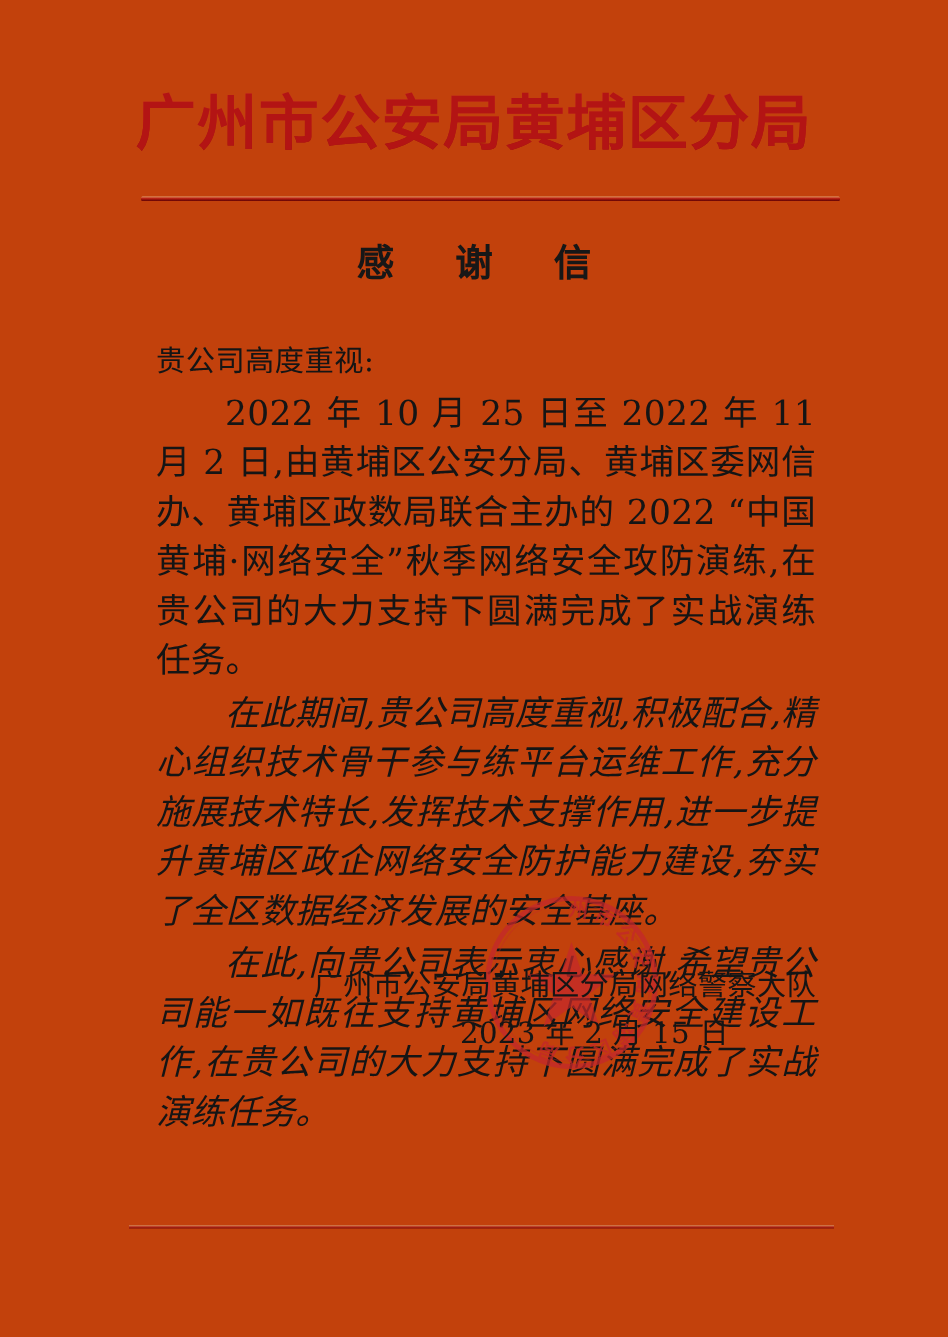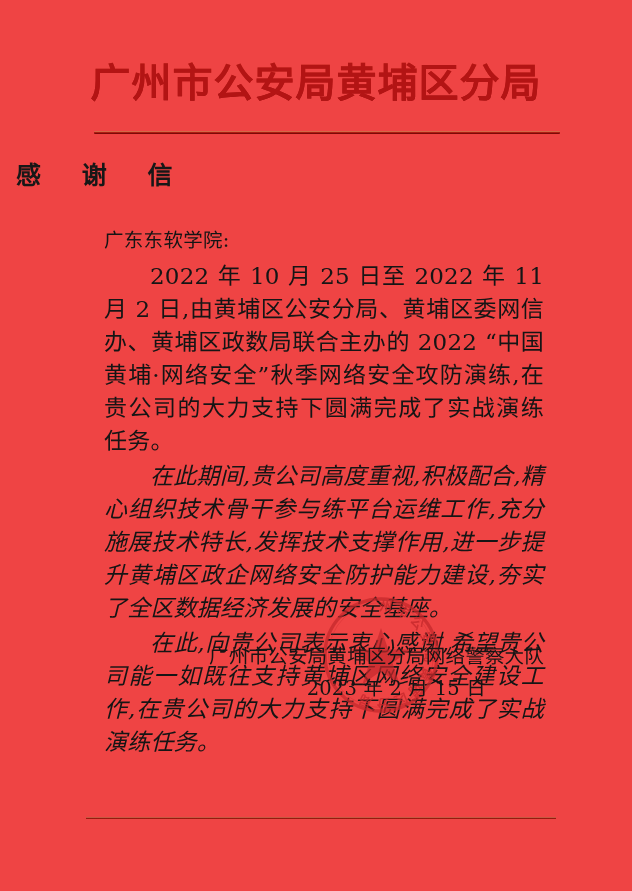--- a/index.html
+++ b/index.html
@@ -14,7 +14,7 @@
     width: 632px;
     height: 891px;
     margin: 0 auto;
-    background: #ef4444;
+    background: #c2410c;
     overflow: hidden;
     font-family: "DejaVu Serif", "Liberation Serif", serif;
     color: #151515;

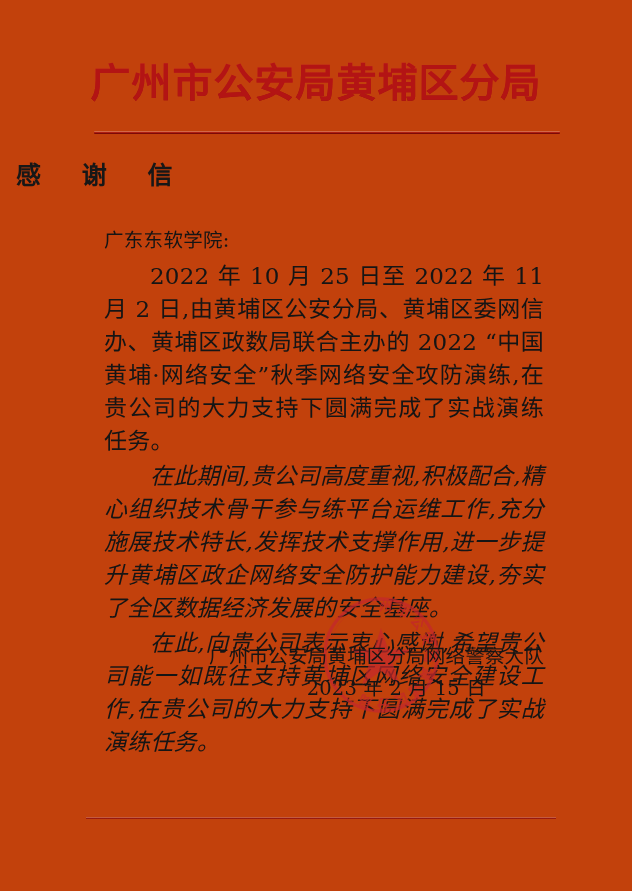--- a/index.html
+++ b/index.html
@@ -60,7 +60,7 @@
     top: 155px;
     left: 0;
     width: 632px;
-    text-align: left;
+    text-align: center;
     font-family: "DejaVu Sans", "Liberation Sans", sans-serif;
     font-weight: bold;
     font-size: 25px;

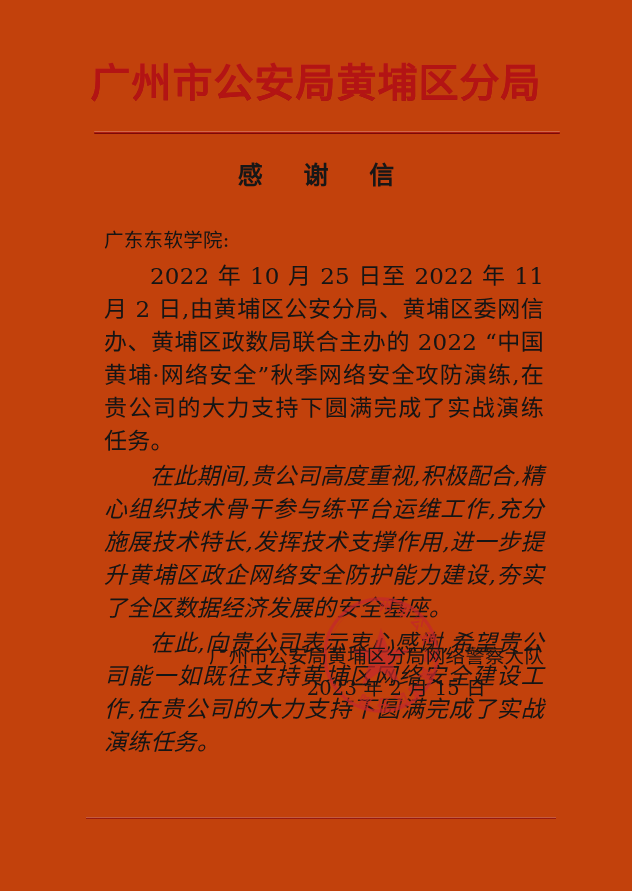--- a/index.html
+++ b/index.html
@@ -164,7 +164,7 @@
   <div class="doc-title">感 谢 信</div>
 
   <div class="body-block">
-    <p class="salutation">广东东软学院:</p>
+    <p class="salutation">贵公司高度重视:</p>
     <p class="para">2022 年 10 月 25 日至 2022 年 11 月 2 日,由黄埔区公安分局、黄埔区委网信办、黄埔区政数局联合主办的 2022 “中国黄埔·网络安全”秋季网络安全攻防演练,在贵公司的大力支持下圆满完成了实战演练任务。</p>
     <p class="para">在此期间,贵公司高度重视,积极配合,精心组织技术骨干参与练平台运维工作,充分施展技术特长,发挥技术支撑作用,进一步提升黄埔区政企网络安全防护能力建设,夯实了全区数据经济发展的安全基座。</p>
     <p class="para">在此,向贵公司表示衷心感谢,希望贵公司能一如既往支持黄埔区网络安全建设工作,在贵公司的大力支持下圆满完成了实战演练任务。</p>

